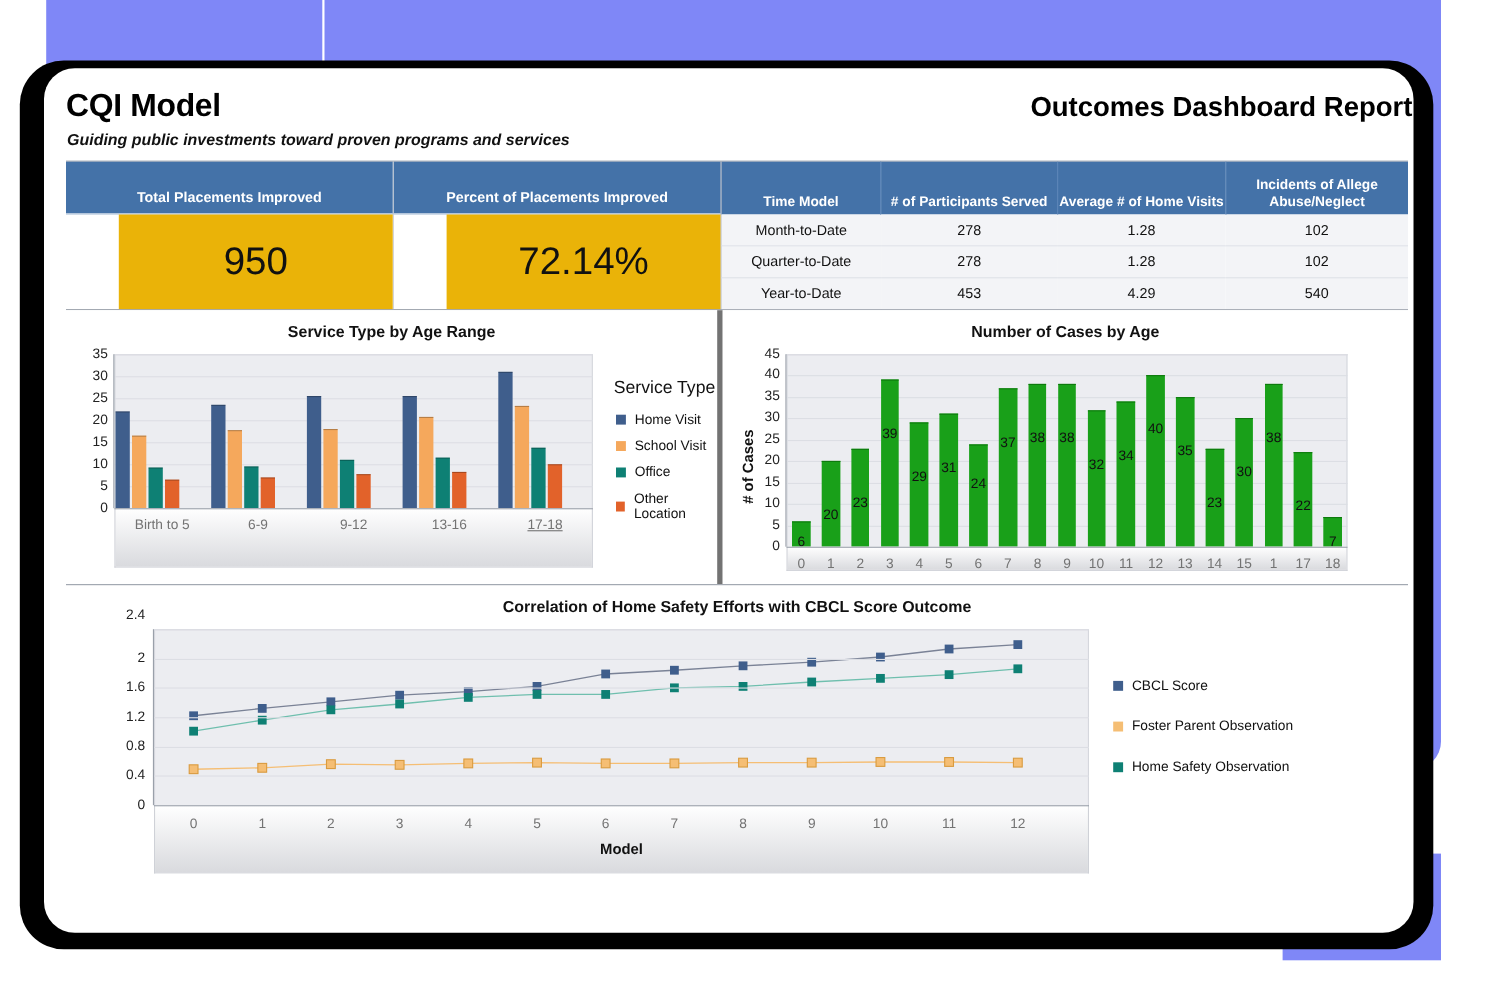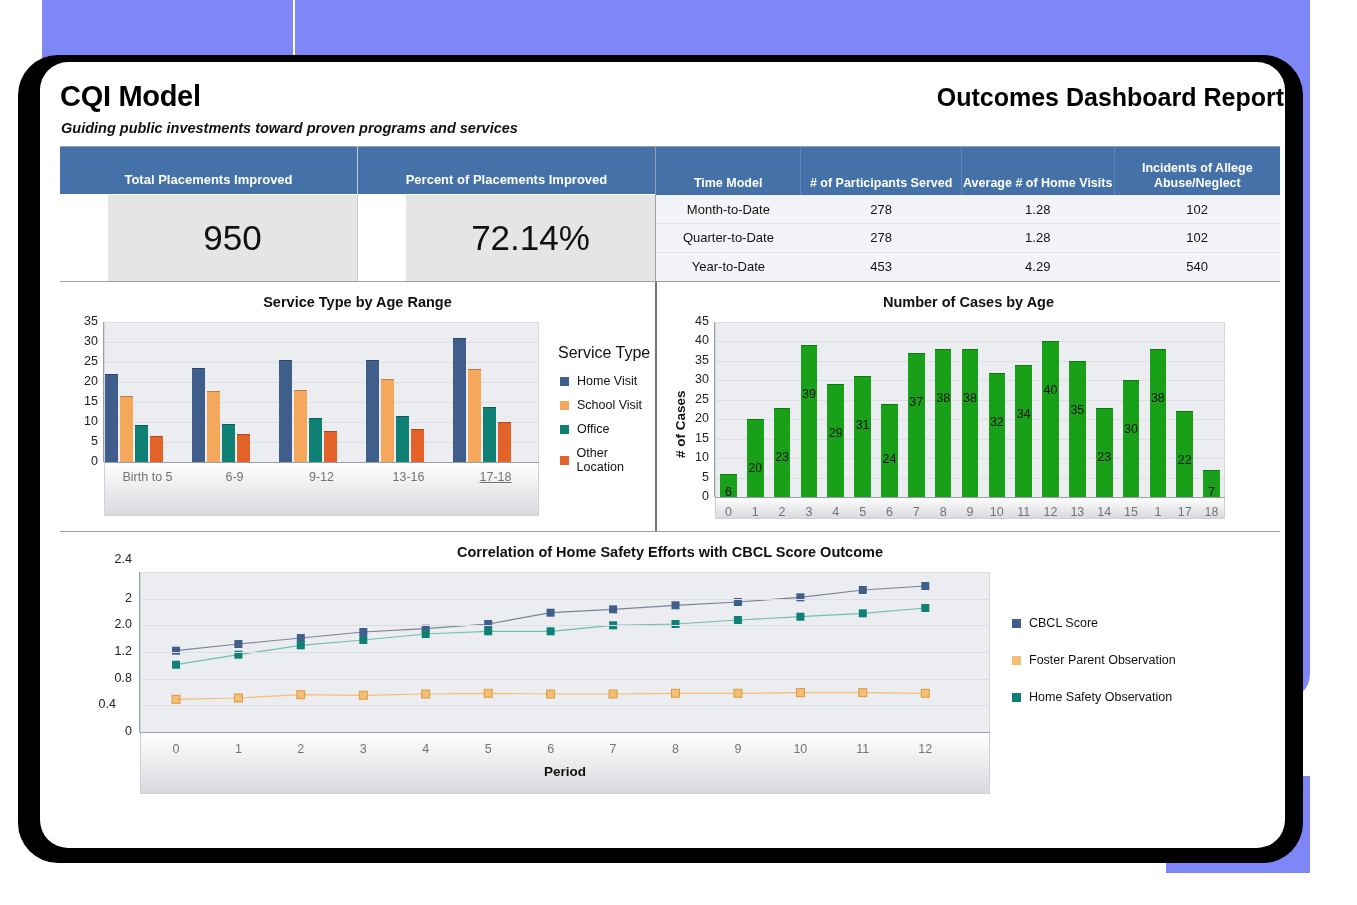--- a/index.html
+++ b/index.html
@@ -59,7 +59,7 @@
     padding-bottom:7px; border-bottom:1px solid #fff;
   }
   .kpi-value {
-    height:86px; background:#e5e5e5; display:flex;
+    height:86px; background:#eab308; display:flex;
     align-items:center; justify-content:center;
     font-size:35px; color:#111;margin-left:48px;
   }

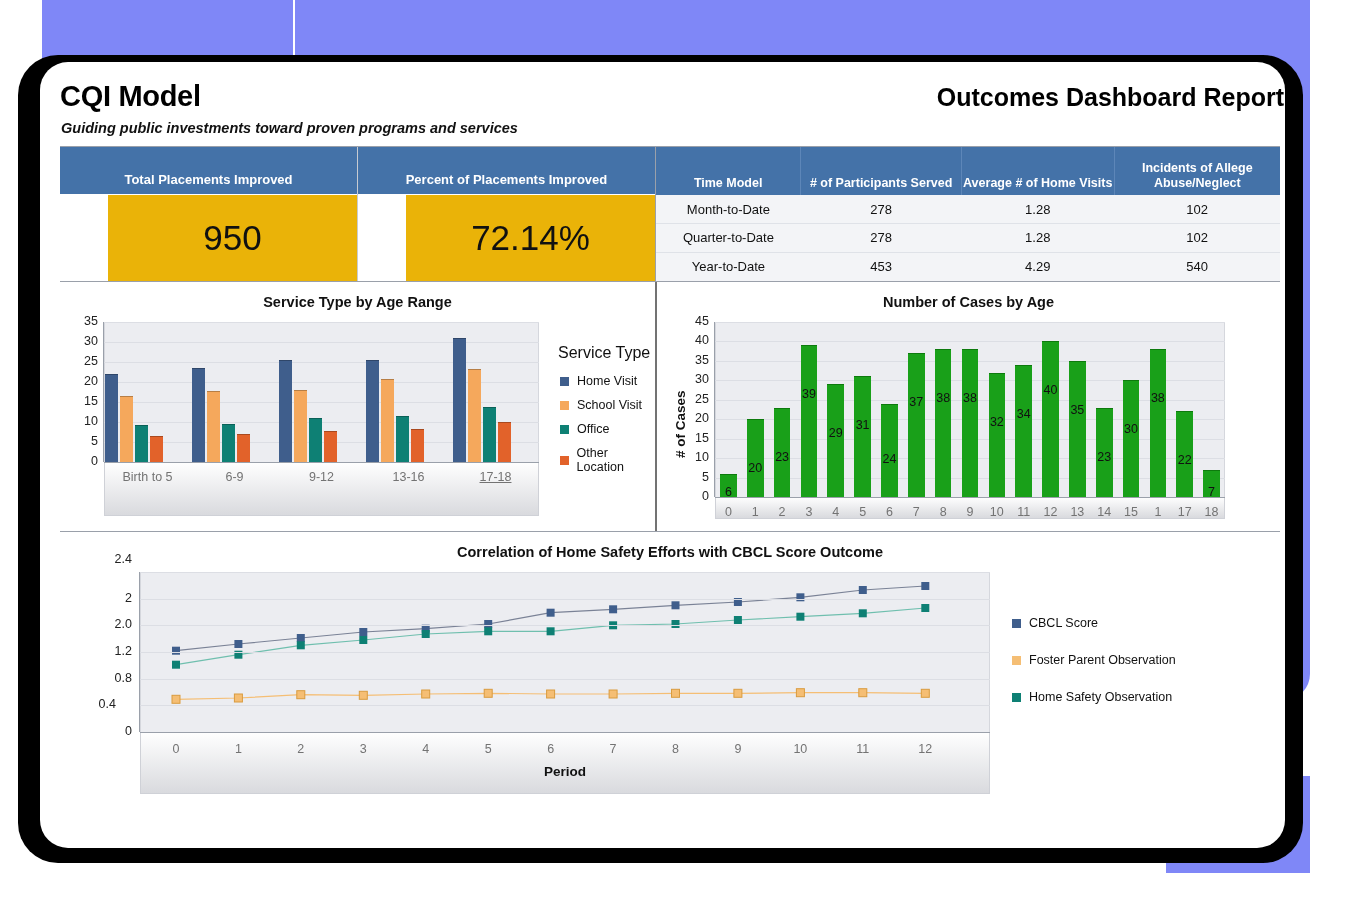--- a/index.html
+++ b/index.html
@@ -80,7 +80,7 @@
   
   #charts-mid { display:flex; border-top:1px solid #9aa0aa; }
   .panel { position:relative; background:#fff; }
-  #panel-service { width:597px; height:249px; border-right:2px solid #737373; }
+  #panel-service { width:597px; height:249px; border-right:5px solid #737373; }
   #panel-cases   { flex:1; height:249px; }
   #panel-corr    { width:100%; height:285px; border-top:1px solid #9aa0aa; position:relative; }
 

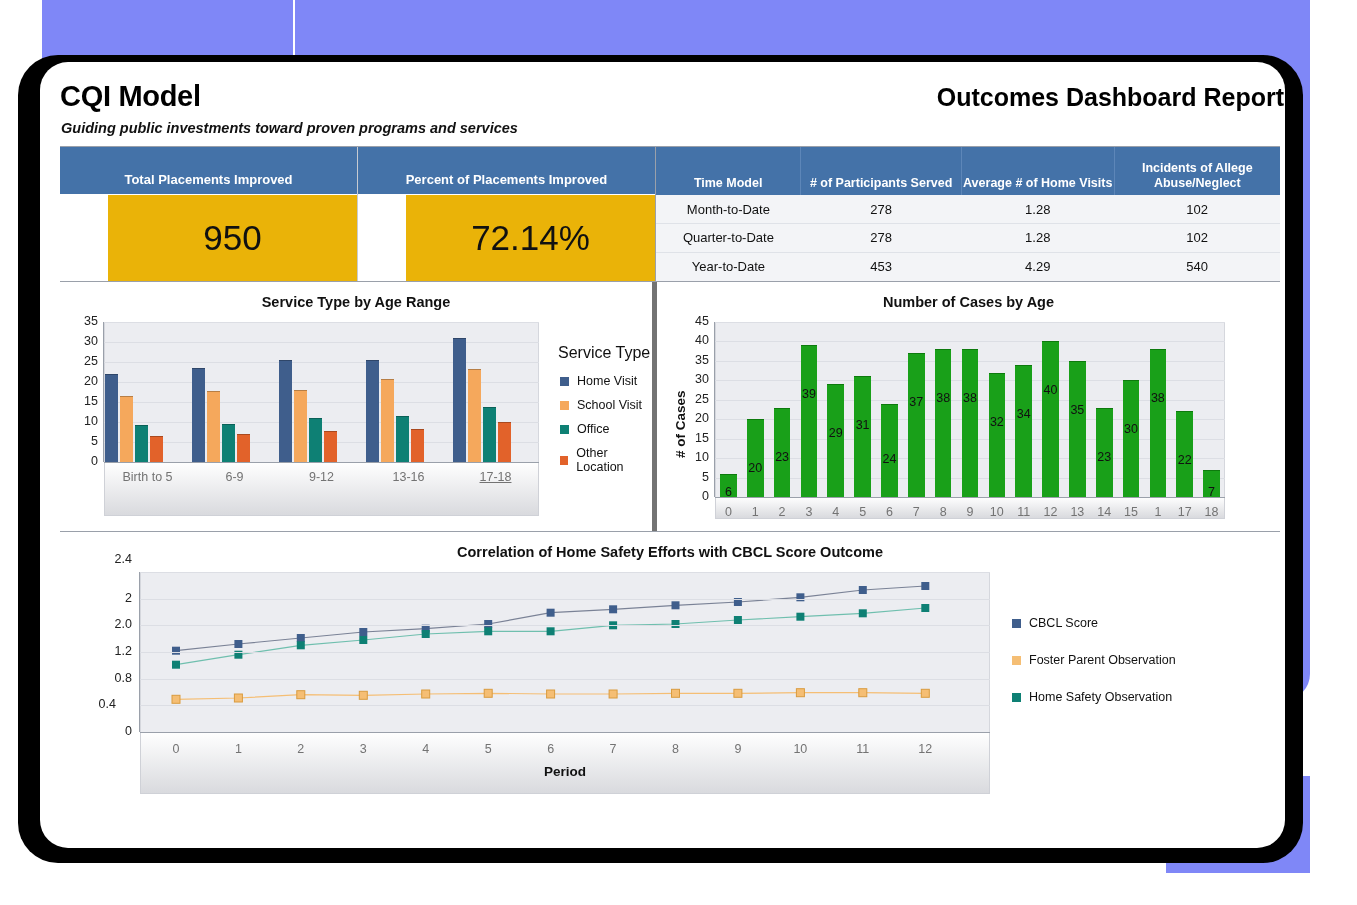--- a/index.html
+++ b/index.html
@@ -281,7 +281,7 @@
             <div class="bar" style="left: 139.311px; width: 16.6421px; height: 120.556px; background: rgb(25, 160, 25); border-top: 1px solid rgb(13, 122, 13);"></div>
             <div class="bar-label" style="left: 135.311px; top: 96.4444px; width: 24.6421px;">31</div>
             <div class="bar" style="left: 166.153px; width: 16.6421px; height: 93.3333px; background: rgb(25, 160, 25); border-top: 1px solid rgb(13, 122, 13);"></div>
-            <div class="bar-label" style="left: 162.153px; top: 130px; width: 24.6421px;">24</div>
+            <div class="bar-label" style="left: 162.153px; top: 111px; width: 24.6421px;">24</div>
             <div class="bar" style="left: 192.995px; width: 16.6421px; height: 143.889px; background: rgb(25, 160, 25); border-top: 1px solid rgb(13, 122, 13);"></div>
             <div class="bar-label" style="left: 188.995px; top: 73.1111px; width: 24.6421px;">37</div>
             <div class="bar" style="left: 219.837px; width: 16.6421px; height: 147.778px; background: rgb(25, 160, 25); border-top: 1px solid rgb(13, 122, 13);"></div>

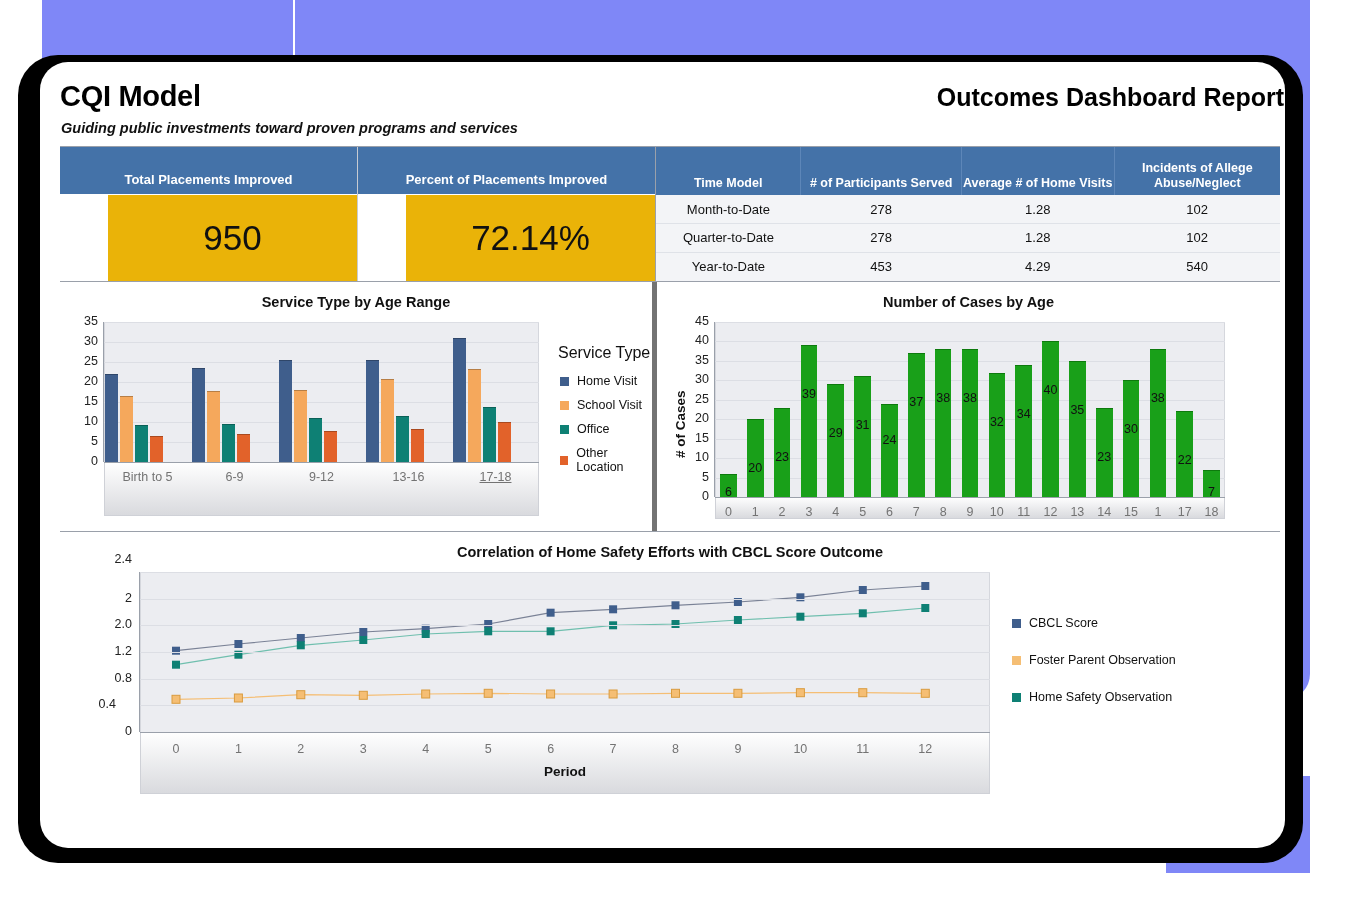--- a/index.html
+++ b/index.html
@@ -408,7 +408,7 @@
           <div class="tick-label" style="left: 20px; top: 165.333px; width: 36px;">0.4</div>
           <div class="tick-label" style="left: 36px; top: 138.667px; width: 36px;">0.8</div>
           <div class="tick-label" style="left: 36px; top: 112px; width: 36px;">1.2</div>
-          <div class="tick-label" style="left: 36px; top: 85.3333px; width: 36px;">2.0</div>
+          <div class="tick-label" style="left: 36px; top: 85.3333px; width: 36px;">1.6</div>
           <div class="tick-label" style="left: 36px; top: 58.6667px; width: 36px;">2</div>
           <div class="tick-label" style="left: 36px; top: 20px; width: 36px;">2.4</div>
           <div class="axis-line" style="left: 80px; top: 200px; width: 850px; height: 1px;"></div>

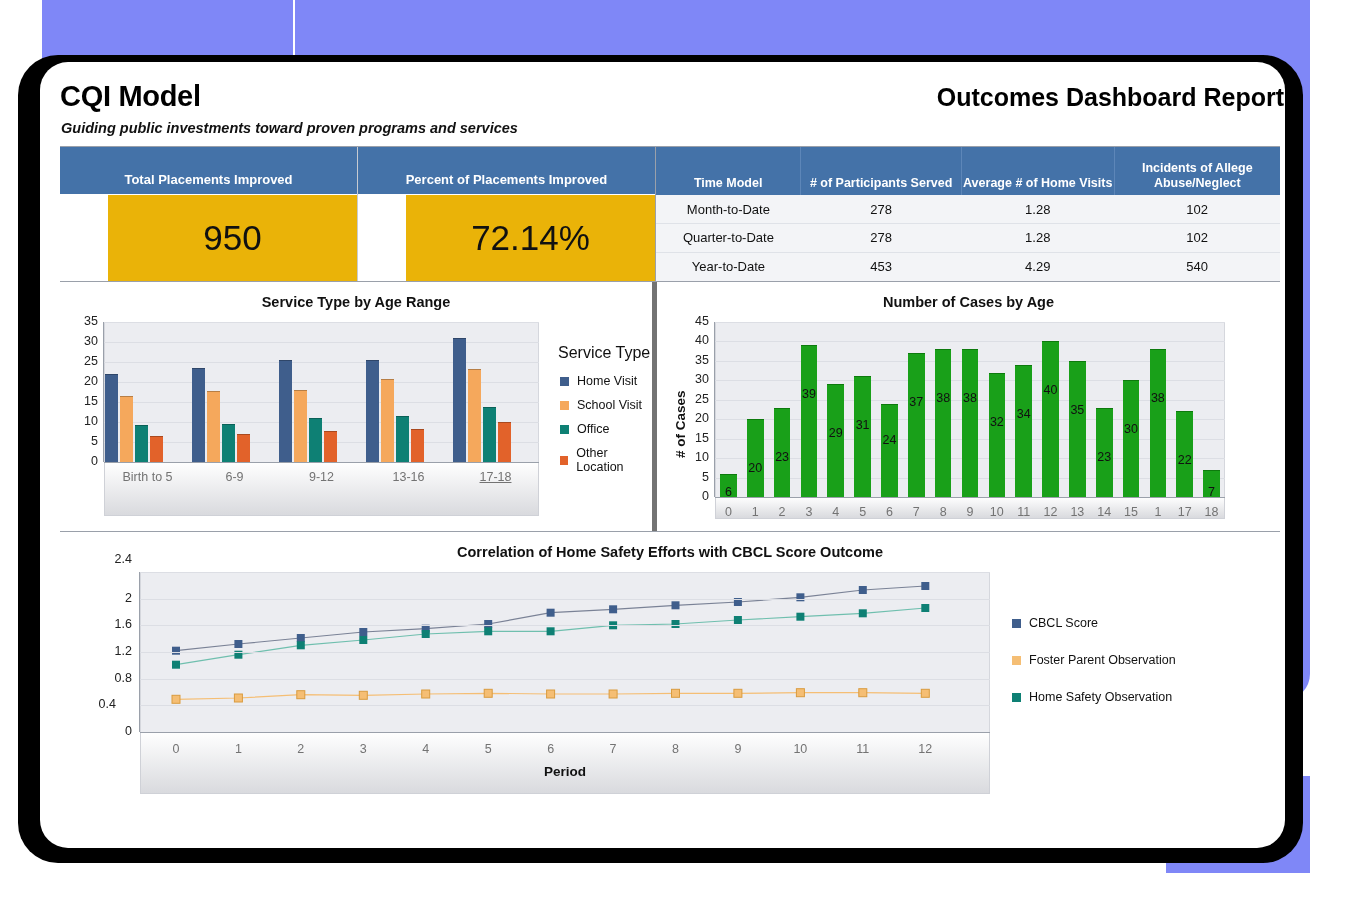--- a/index.html
+++ b/index.html
@@ -405,7 +405,7 @@
     <div id="corr-below" class="below-plot-grad" style="left:80px; top:200px; width:850px; height:62px;"></div>
     <div id="corr-axes">
           <div class="tick-label" style="left: 36px; top: 192px; width: 36px;">0</div>
-          <div class="tick-label" style="left: 20px; top: 165.333px; width: 36px;">0.4</div>
+          <div class="tick-label" style="left: 36px; top: 165.333px; width: 36px;">0.4</div>
           <div class="tick-label" style="left: 36px; top: 138.667px; width: 36px;">0.8</div>
           <div class="tick-label" style="left: 36px; top: 112px; width: 36px;">1.2</div>
           <div class="tick-label" style="left: 36px; top: 85.3333px; width: 36px;">1.6</div>

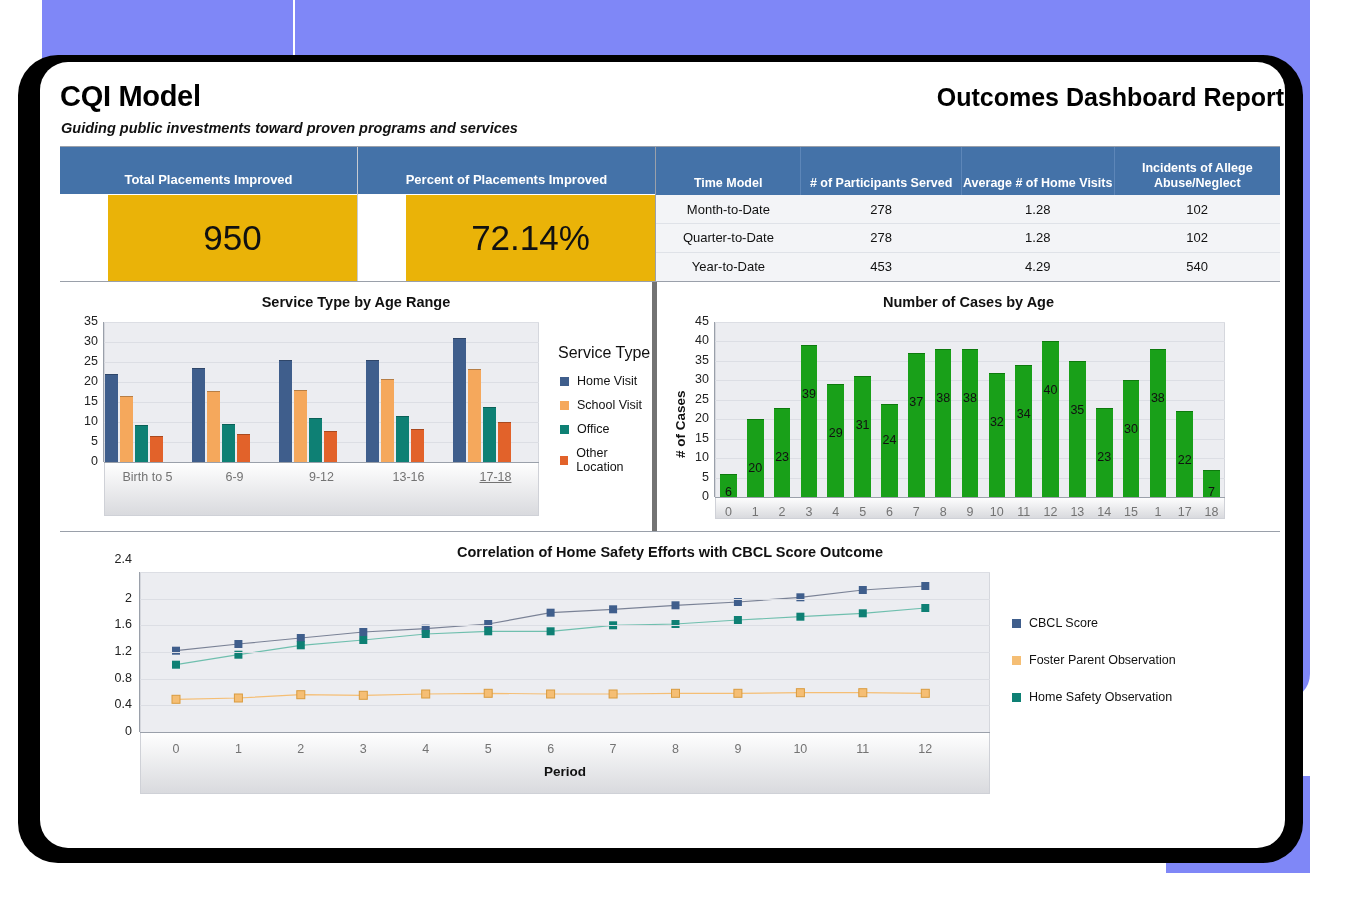--- a/index.html
+++ b/index.html
@@ -429,7 +429,7 @@
           <div class="xtick-label" style="left: 774.827px; top: 210px; width: 56px;">11</div>
           <div class="xtick-label" style="left: 837.269px; top: 210px; width: 56px;">12</div>
         </div>
-    <div class="axis-title-x" id="corr-xtitle" style="left:80px; top:232px; width:850px;">Period</div>
+    <div class="axis-title-x" id="corr-xtitle" style="left:80px; top:232px; width:850px;">Model</div>
     <div id="corr-legend">
           <div class="legend-row" style="left: 952px; top: 84px;">
             <div class="legend-swatch" style="background: rgb(63, 94, 140);"></div>

